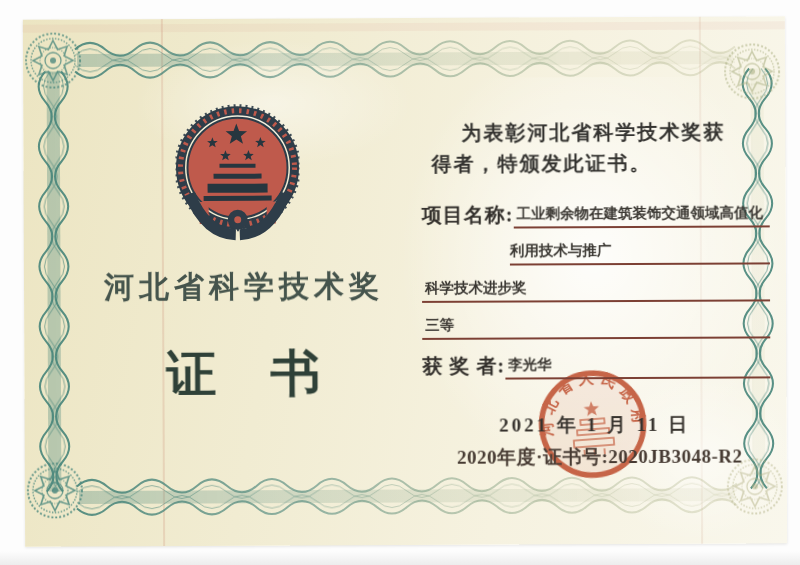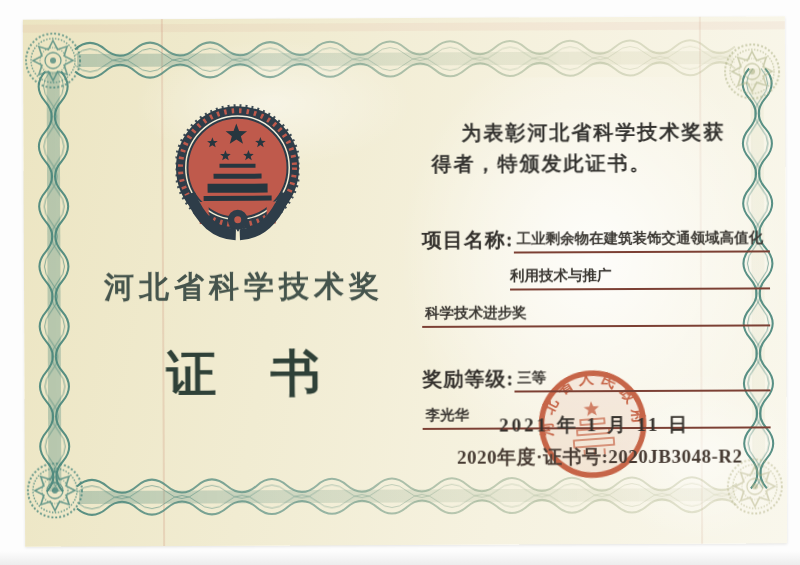--- a/index.html
+++ b/index.html
@@ -36,7 +36,7 @@
   .intro .line2{display:block;}
   .fields{position:absolute;left:398px;top:184px;width:348px;z-index:3;color:#34312d;}
   .field-row{display:flex;align-items:flex-end;margin-bottom:13px;}
-  .field-label{font-size:20px;font-weight:bold;letter-spacing:1px;white-space:nowrap;color:#33302c;margin-top:25px;}
+  .field-label{font-size:20px;font-weight:bold;letter-spacing:1px;white-space:nowrap;color:#33302c;}
   .field-value{flex:1;font-size:14.5px;font-weight:600;color:#3a3732;white-space:nowrap;
     border-bottom:2px solid #7c4034;padding:0 0 3px 3px;}
   .field-cont{display:block;margin:6px 0 13px 88px;font-size:14.5px;font-weight:600;color:#3a3732;

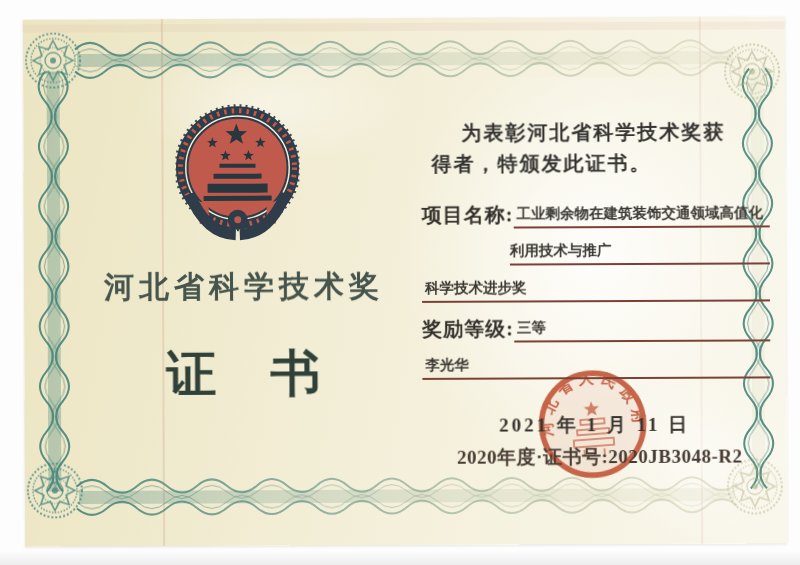--- a/index.html
+++ b/index.html
@@ -164,7 +164,6 @@
         <span class="field-value">科学技术进步奖</span>
       </div>
       <div class="field-row">
-        <span class="field-label">奖励等级:</span>
         <span class="field-value">三等</span>
       </div>
       <div class="field-row">

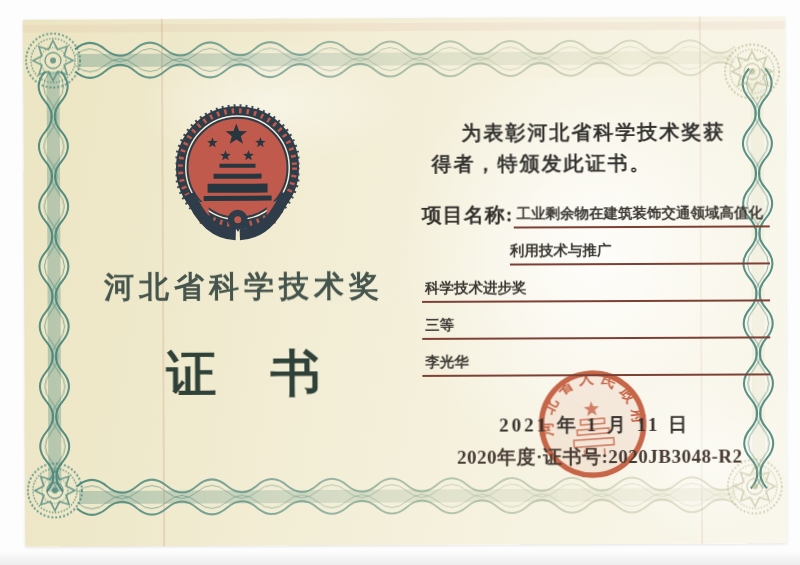--- a/index.html
+++ b/index.html
@@ -167,6 +167,7 @@
         <span class="field-value">三等</span>
       </div>
       <div class="field-row">
+        <span class="field-label">获 奖 者:</span>
         <span class="field-value">李光华</span>
       </div>
     </div>

